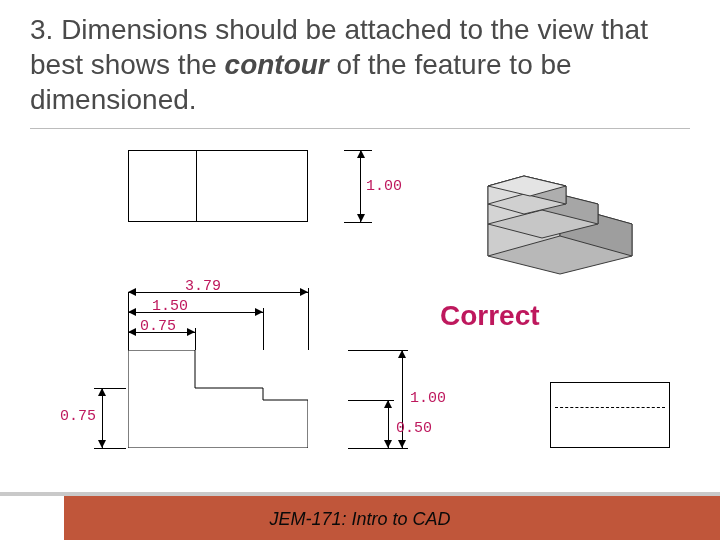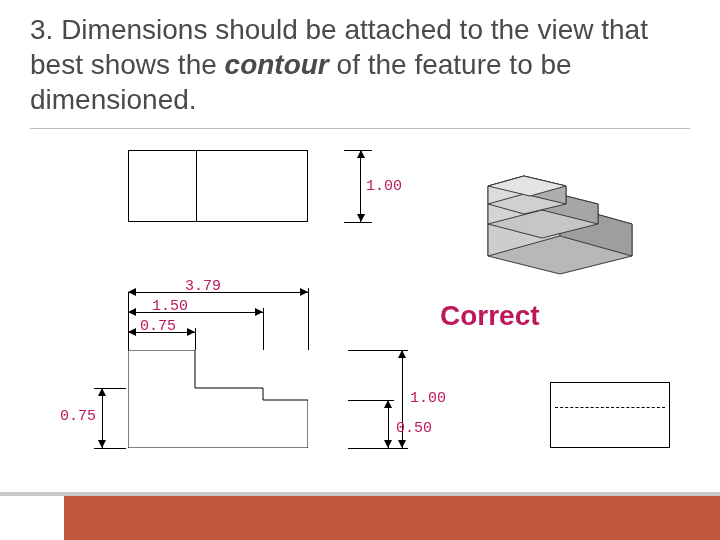--- a/index.html
+++ b/index.html
@@ -299,6 +299,7 @@
   <div class="footer-bar">
     <div class="orange"></div>
   </div>
+  <div class="footer-text">JEM-171: Intro to CAD</div>
 </div>
 
 </body></html>

